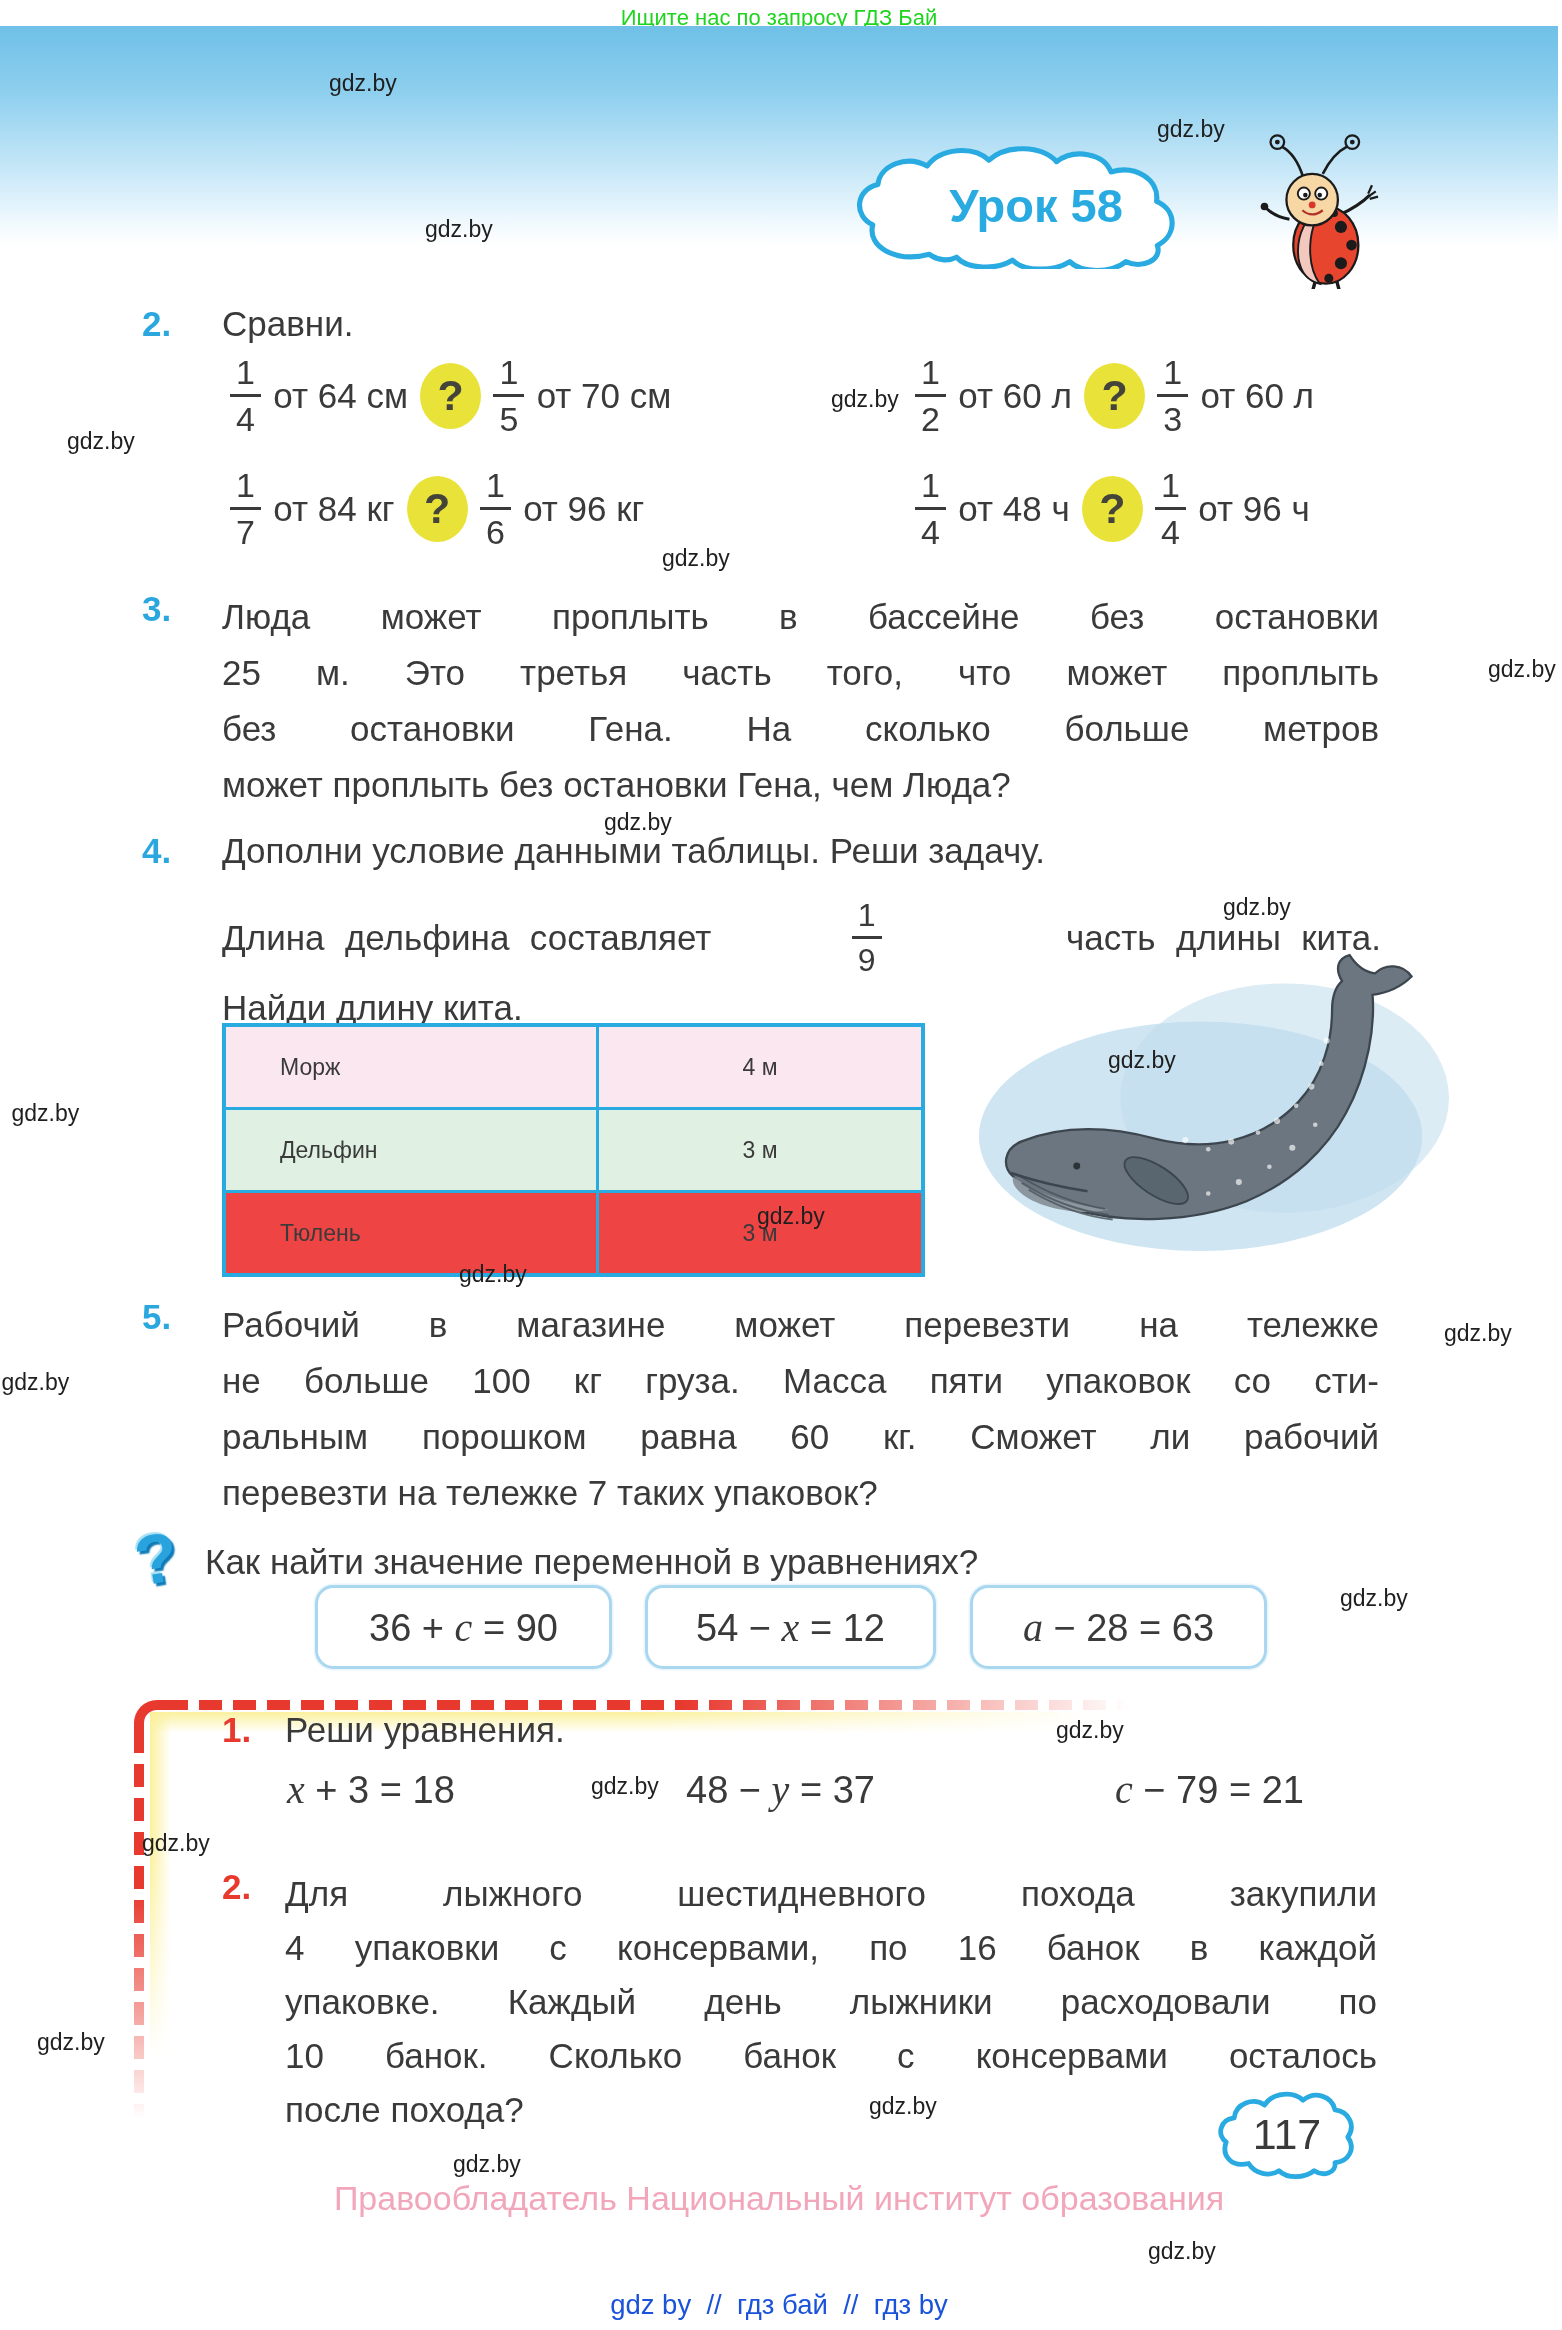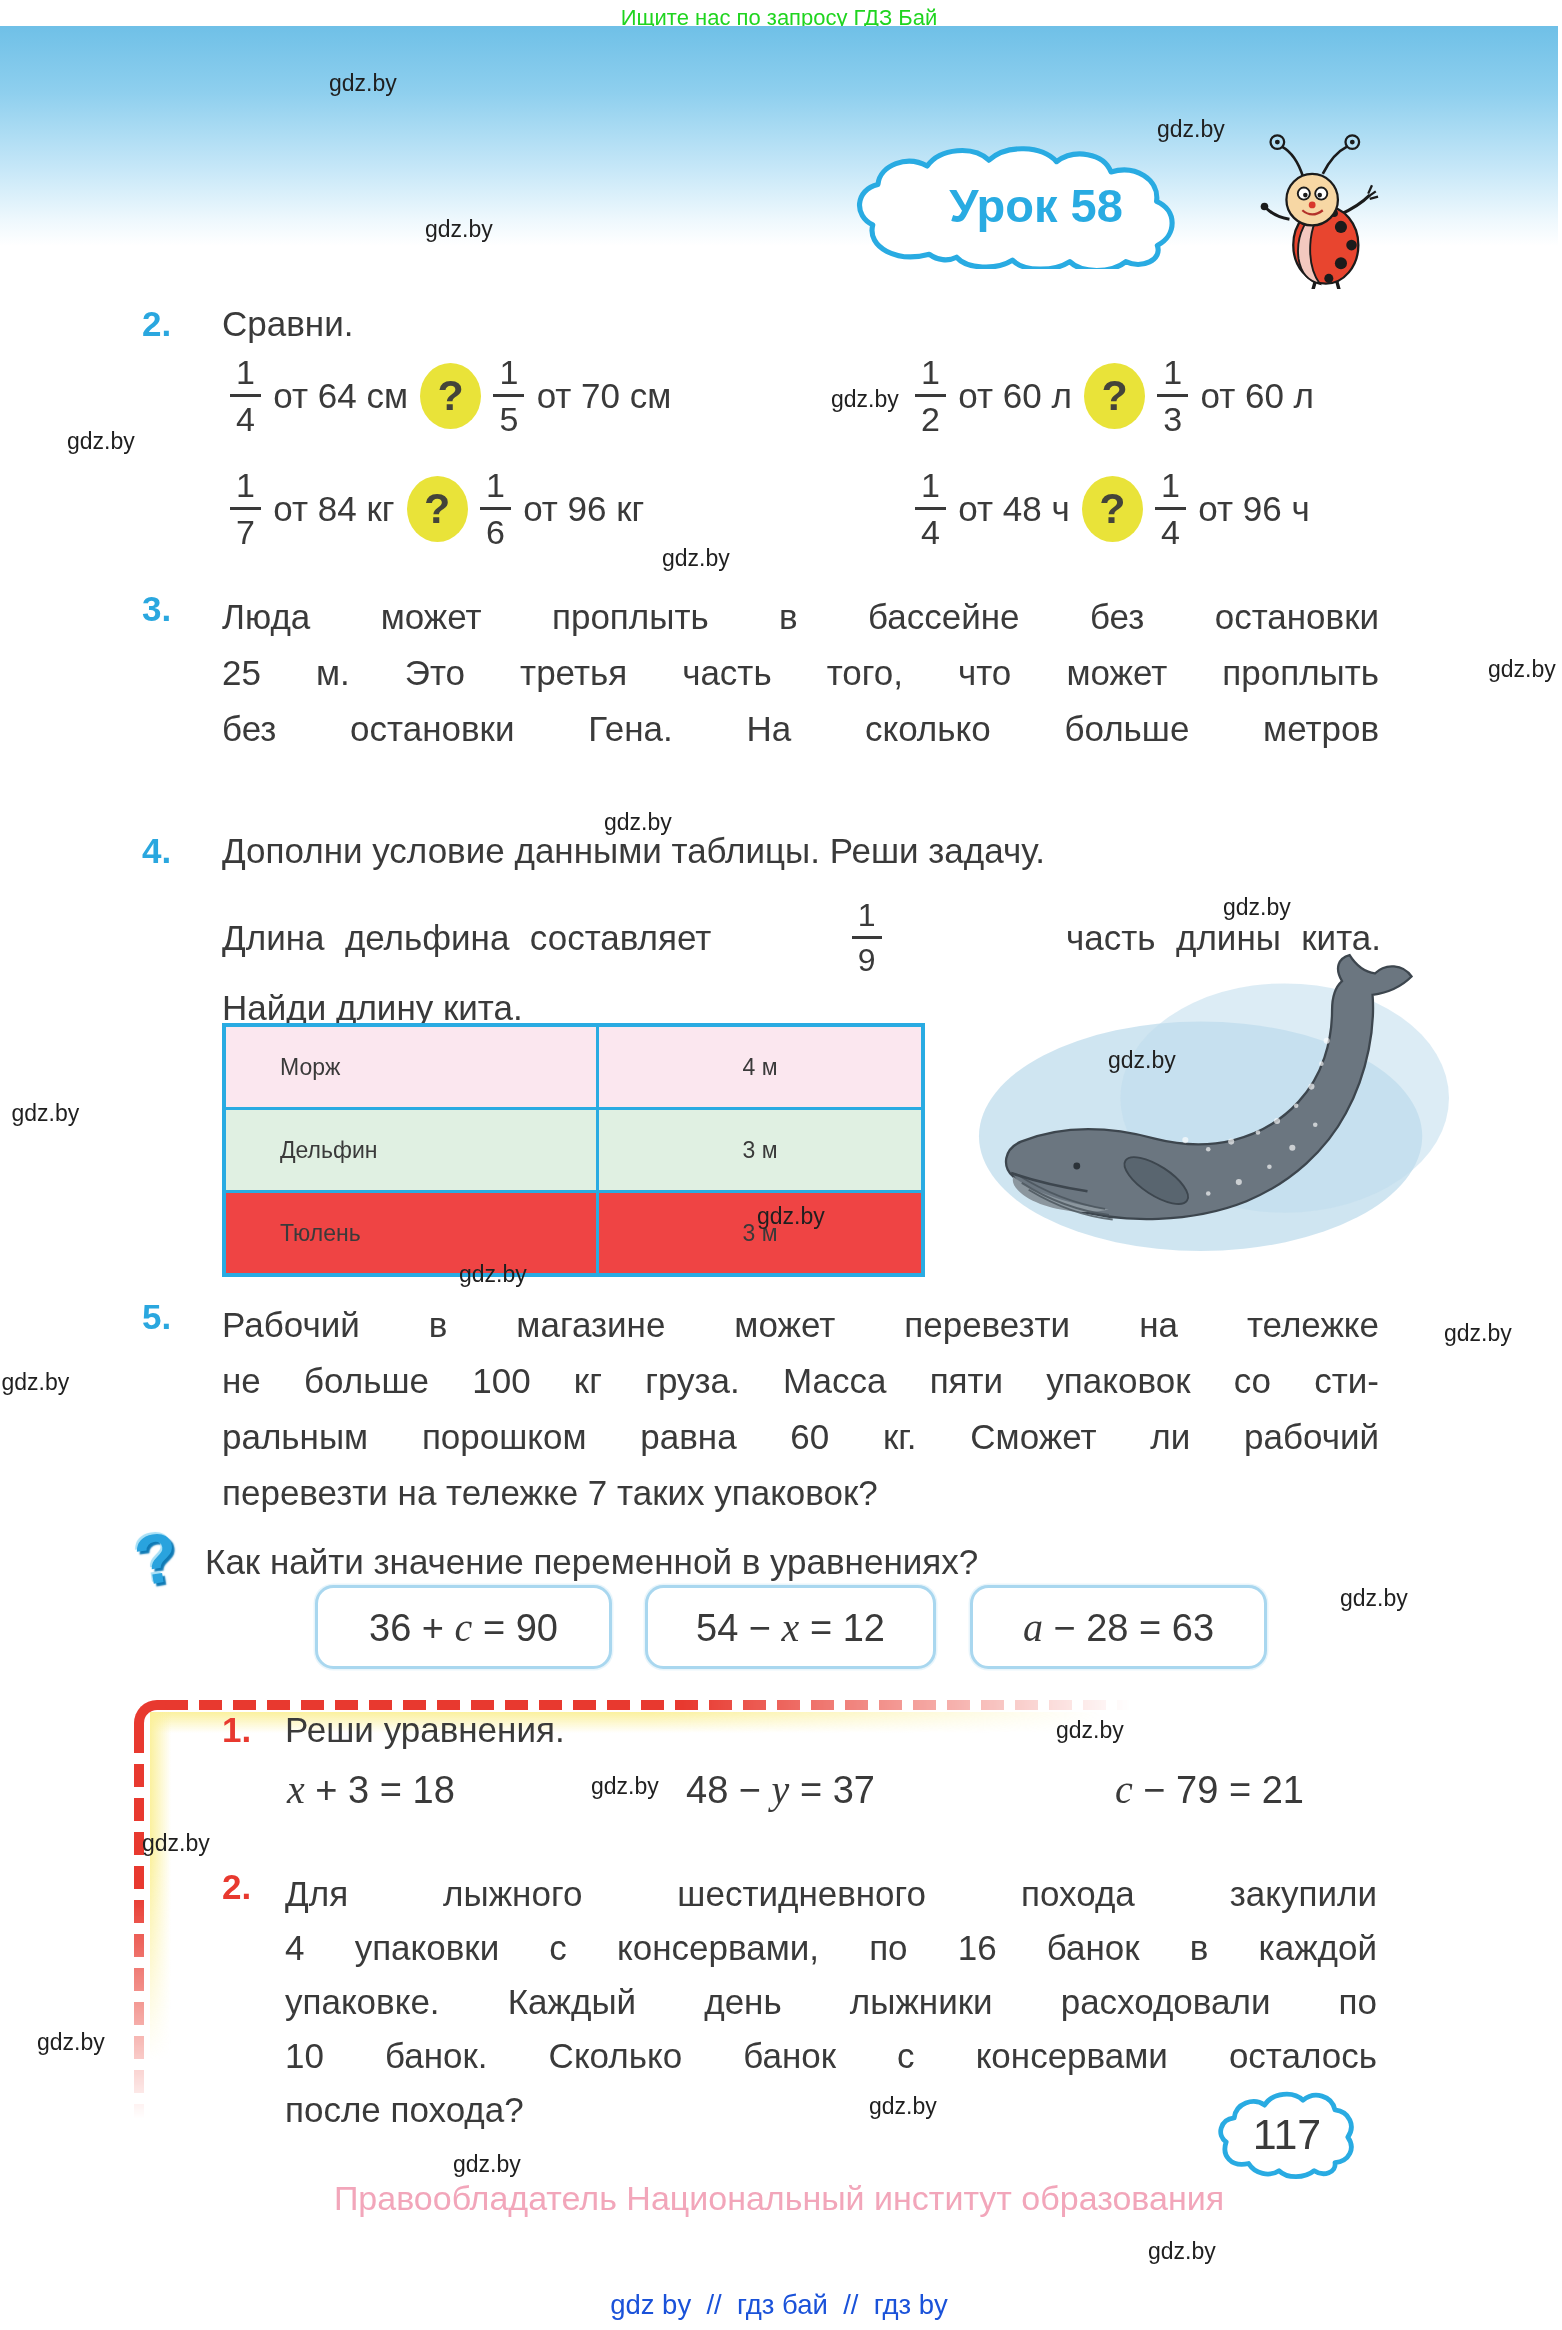--- a/index.html
+++ b/index.html
@@ -187,6 +187,7 @@
     <div class="jline">Люда может проплыть в бассейне без остановки</div>
     <div class="jline">25 м. Это третья часть того, что может проплыть</div>
     <div class="jline">без остановки Гена. На сколько больше метров</div>
+    <div class="jlast">может проплыть без остановки Гена, чем Люда?</div>
   </div>
 
   <div class="abs bnum" style="left:142px;top:831px;">4.</div>

